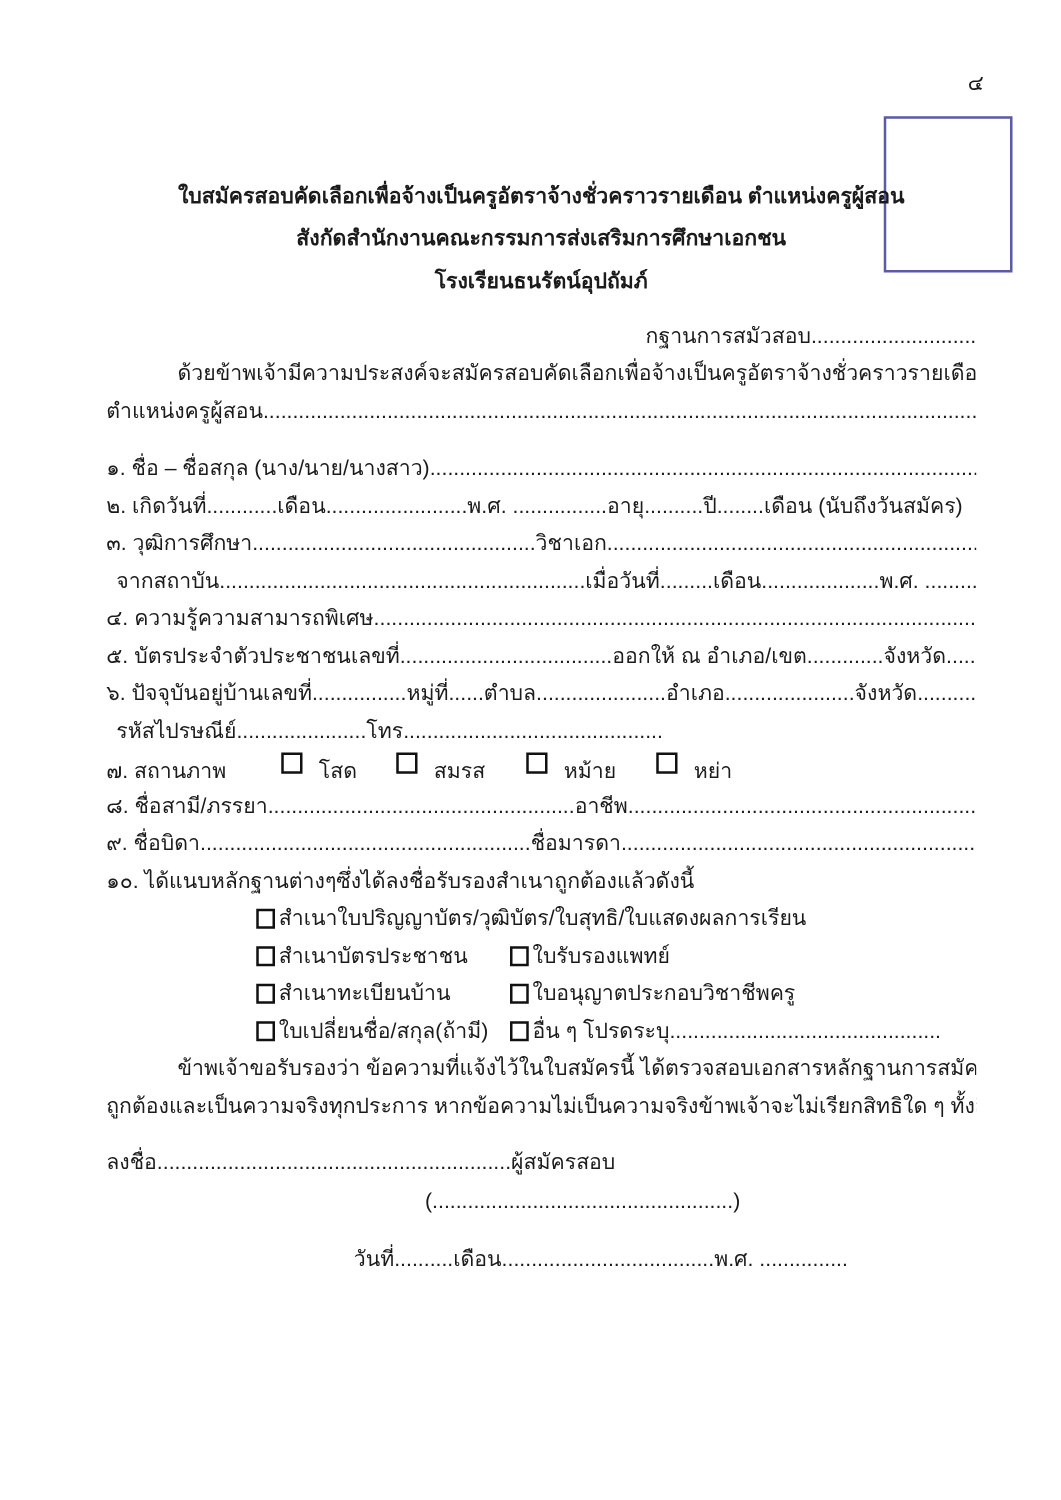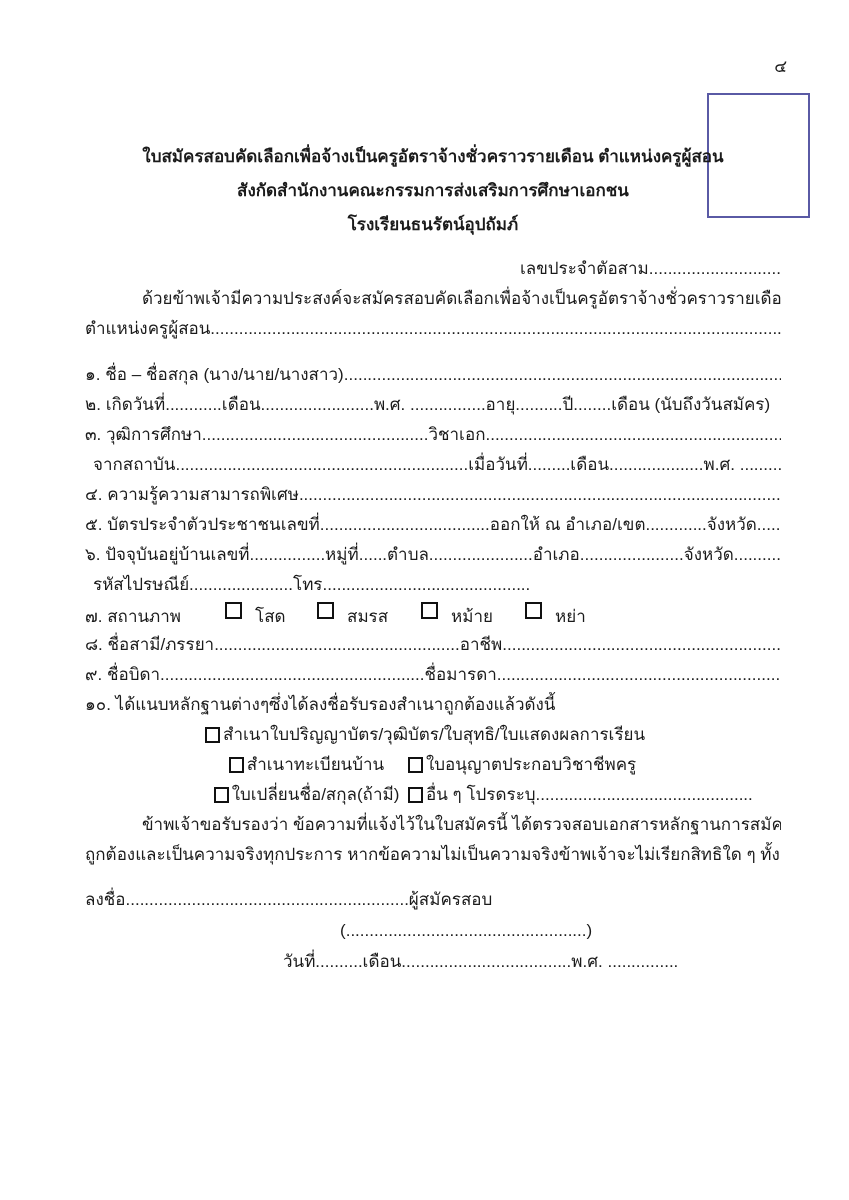--- a/index.html
+++ b/index.html
@@ -96,7 +96,7 @@
       <div>โรงเรียนธนรัตน์อุปถัมภ์</div>
     </div>
 
-    <div class="line right">เลขประจำตัอสาม............................</div>
+    <div class="line right">กฐานการสมัวสอบ............................</div>
 
 
     <div class="line indent">ด้วยข้าพเจ้ามีความประสงค์จะสมัครสอบคัดเลือกเพื่อจ้างเป็นครูอัตราจ้างชั่วคราวรายเดือน</div>

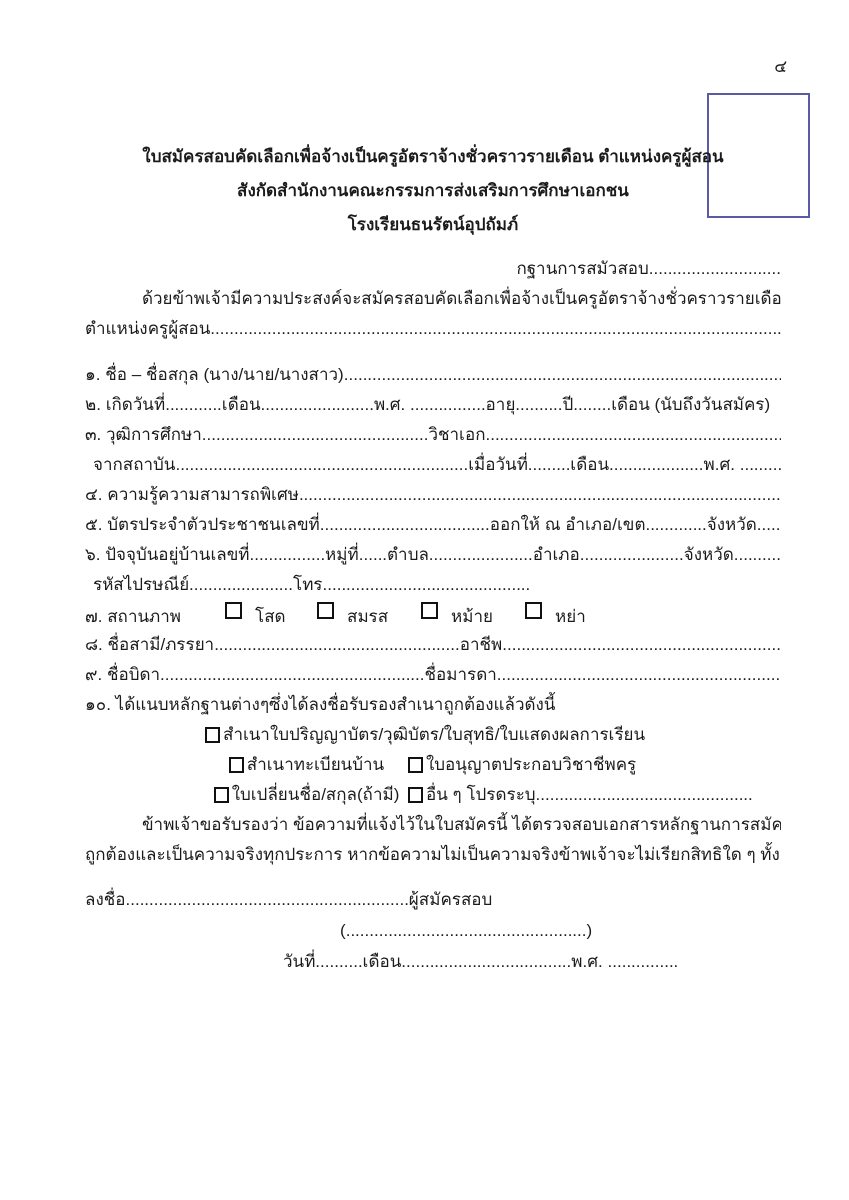--- a/index.html
+++ b/index.html
@@ -70,7 +70,7 @@
   .cb.sm { width: 11px; height: 12px; margin-right: 3px; vertical-align: -2px; }
   
   .doc-row { display: flex; padding-left: 120px; line-height: 30px; white-space: nowrap; }
-  .doc-col1 { display: inline-flex; align-items: center; width: 203px; flex: 0 0 auto; justify-content: center; }
+  .doc-col1 { display: inline-flex; align-items: center; width: 203px; flex: 0 0 auto; }
   .doc-col1.wide { width: auto; }
   .doc-col2 { display: inline-flex; align-items: center; overflow: hidden; }
   

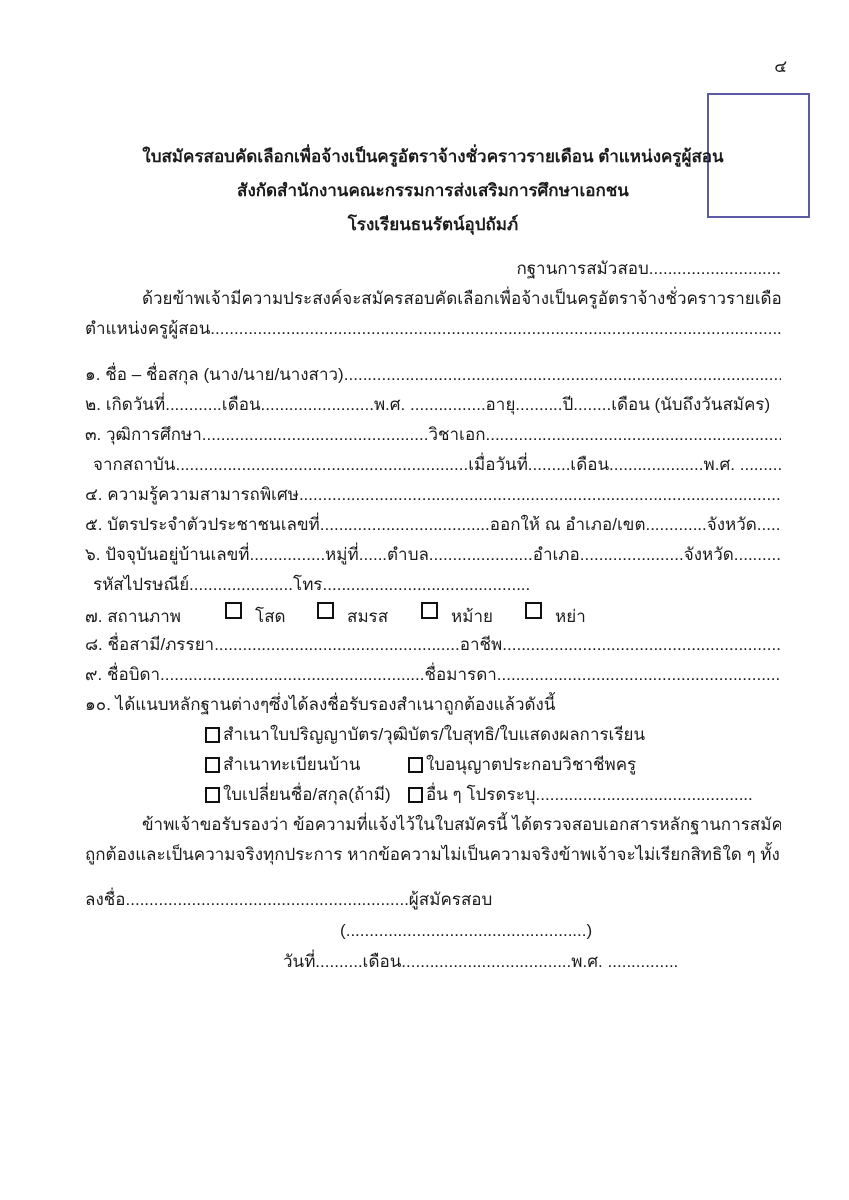--- a/index.html
+++ b/index.html
@@ -146,6 +146,16 @@
     <div class="doc-row">
       <span class="doc-col1">
         <span class="cb sm"></span>
+        <span>สำเนาบัตรประชาชน</span>
+      </span>
+      <span class="doc-col2">
+        <span class="cb sm"></span>
+        <span>ใบรับรองแพทย์</span>
+      </span>
+    </div>
+    <div class="doc-row">
+      <span class="doc-col1">
+        <span class="cb sm"></span>
         <span>สำเนาทะเบียนบ้าน</span>
       </span>
       <span class="doc-col2">

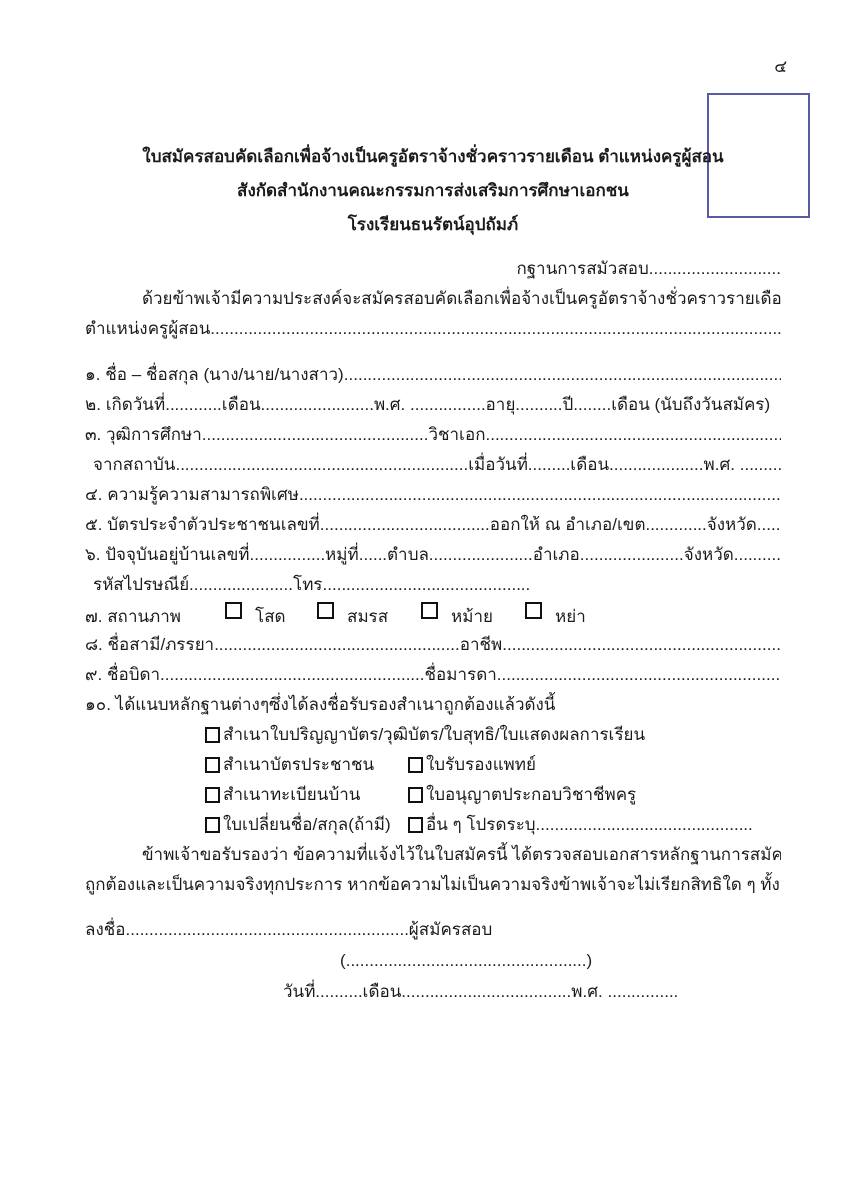--- a/index.html
+++ b/index.html
@@ -77,7 +77,7 @@
   .sig-line { line-height: 31px; white-space: nowrap; }
   .sig-sign { }
   .sig-name { margin-left: 255px; }
-  .sig-date { margin-left: 198px; }
+  .sig-date { margin-left: 198px; margin-top: 16px; }
 </style>
 </head>
 <body>

